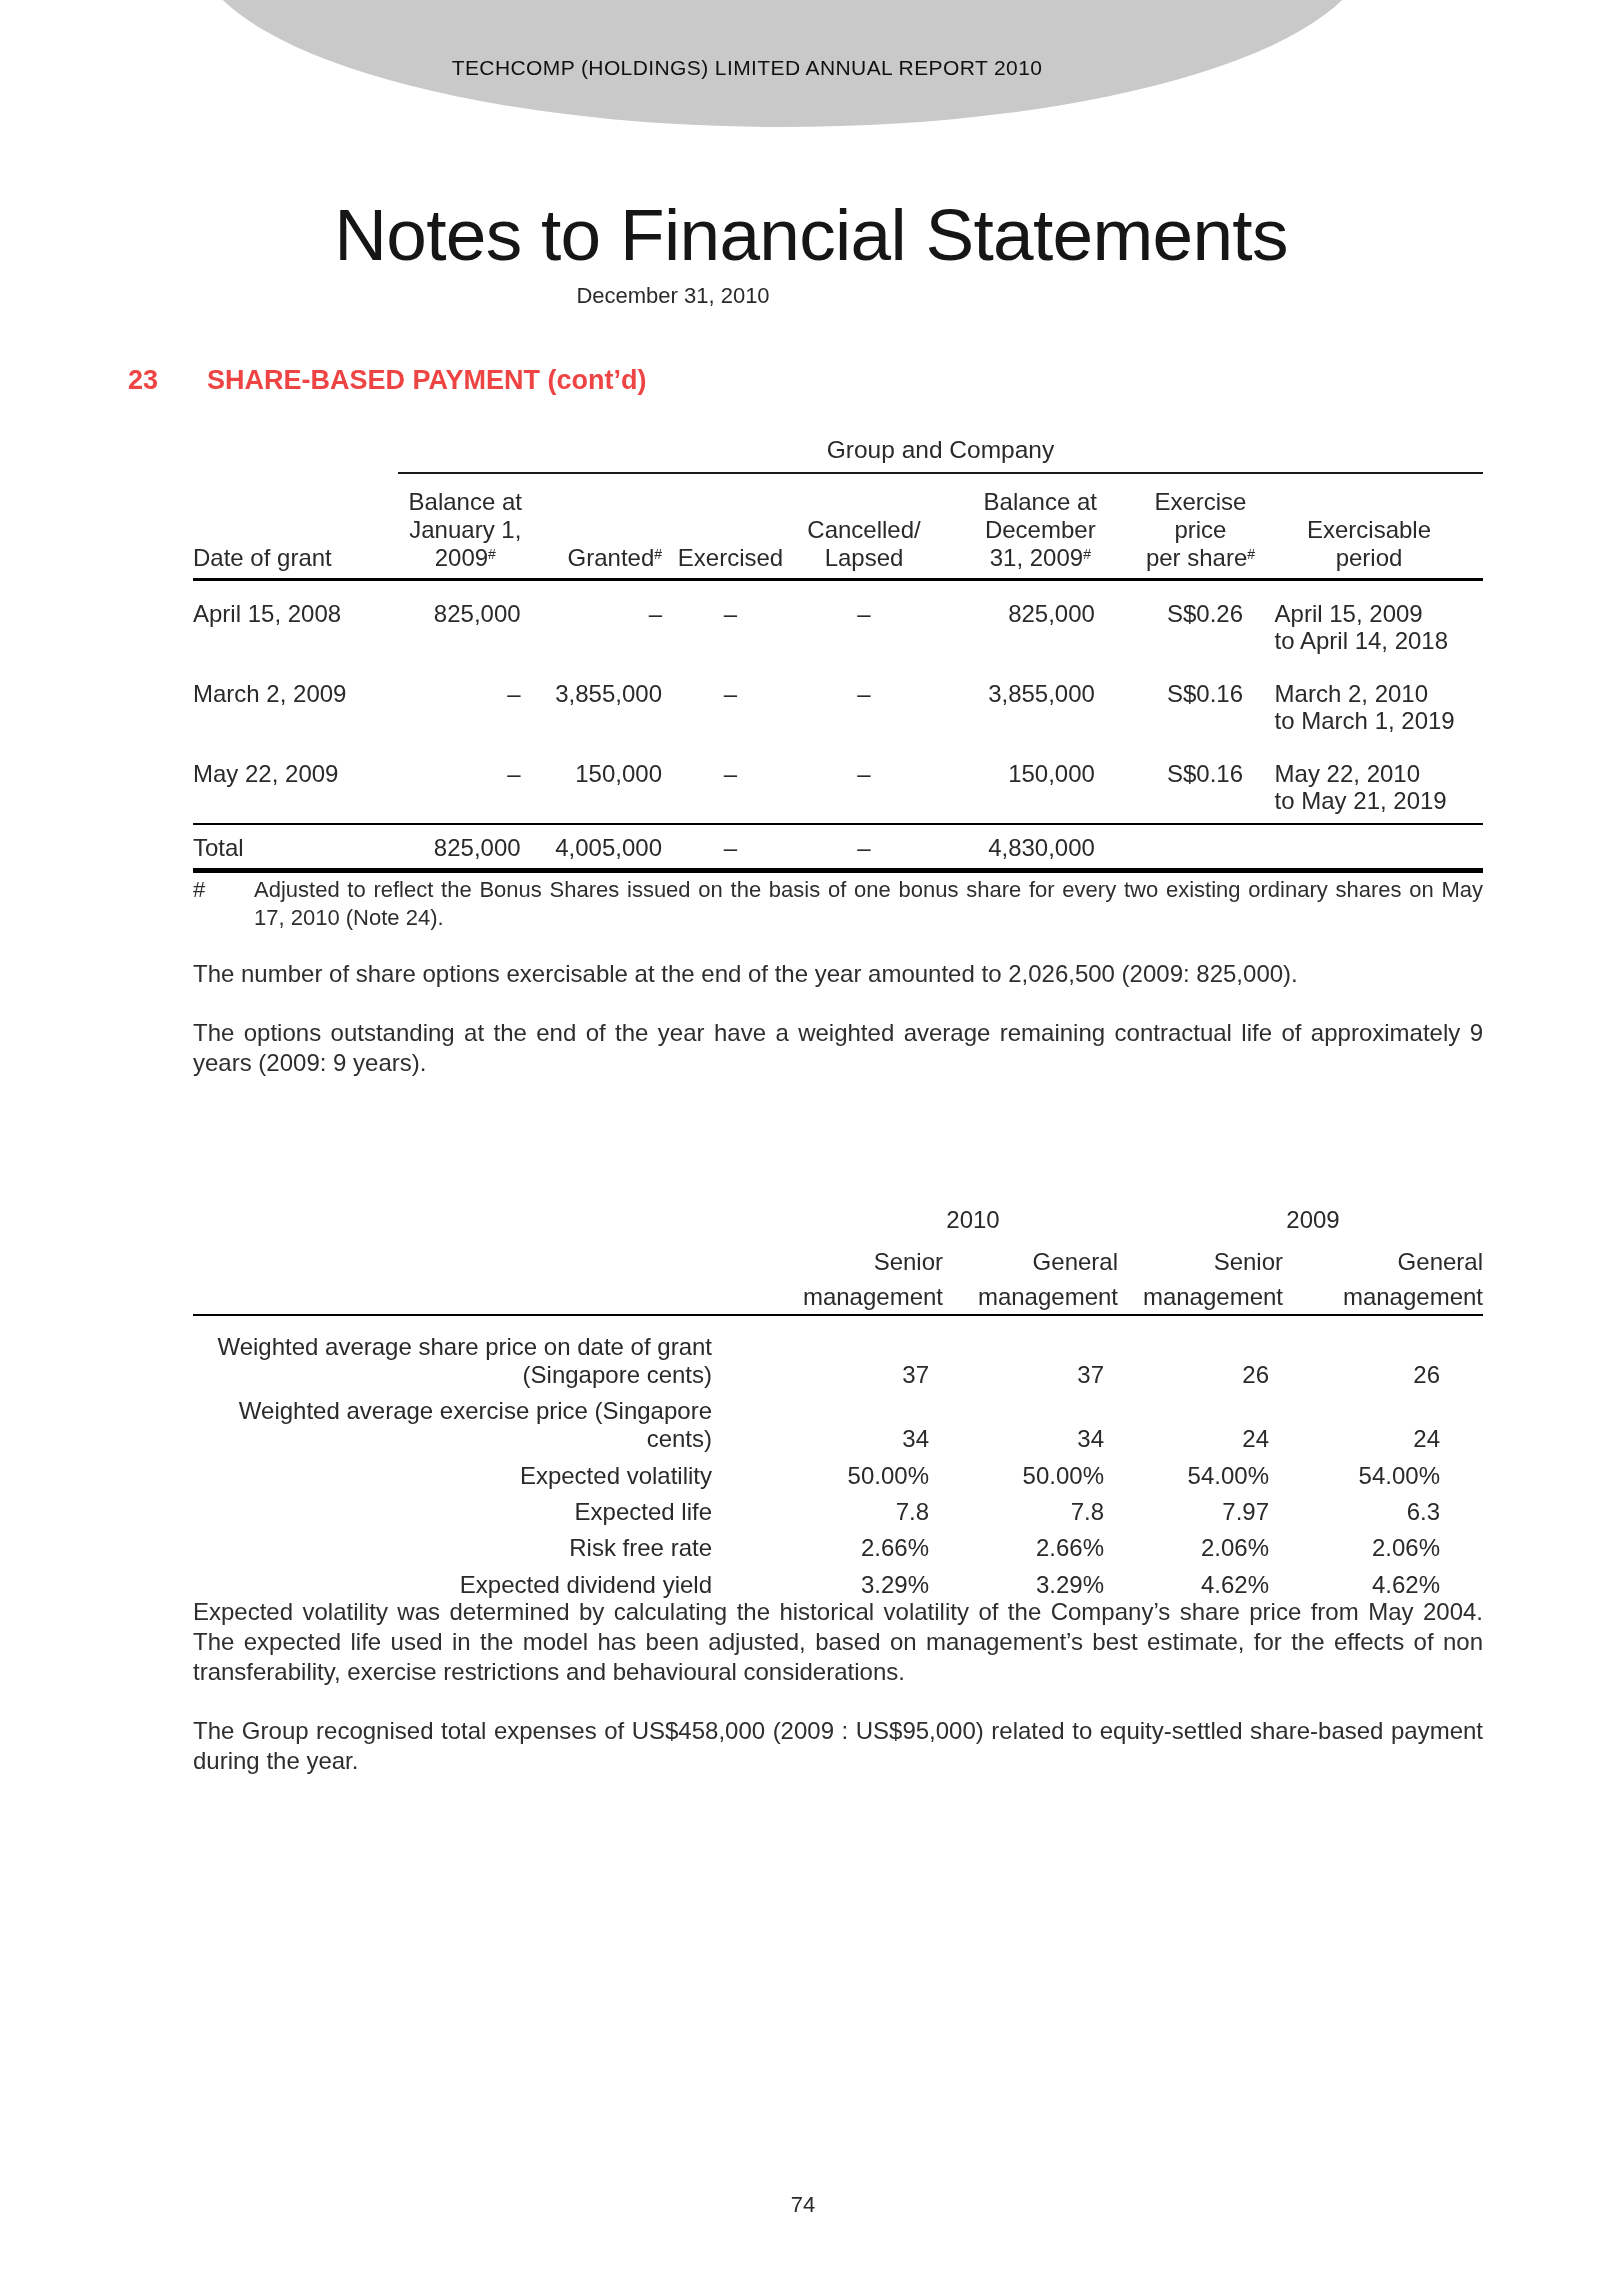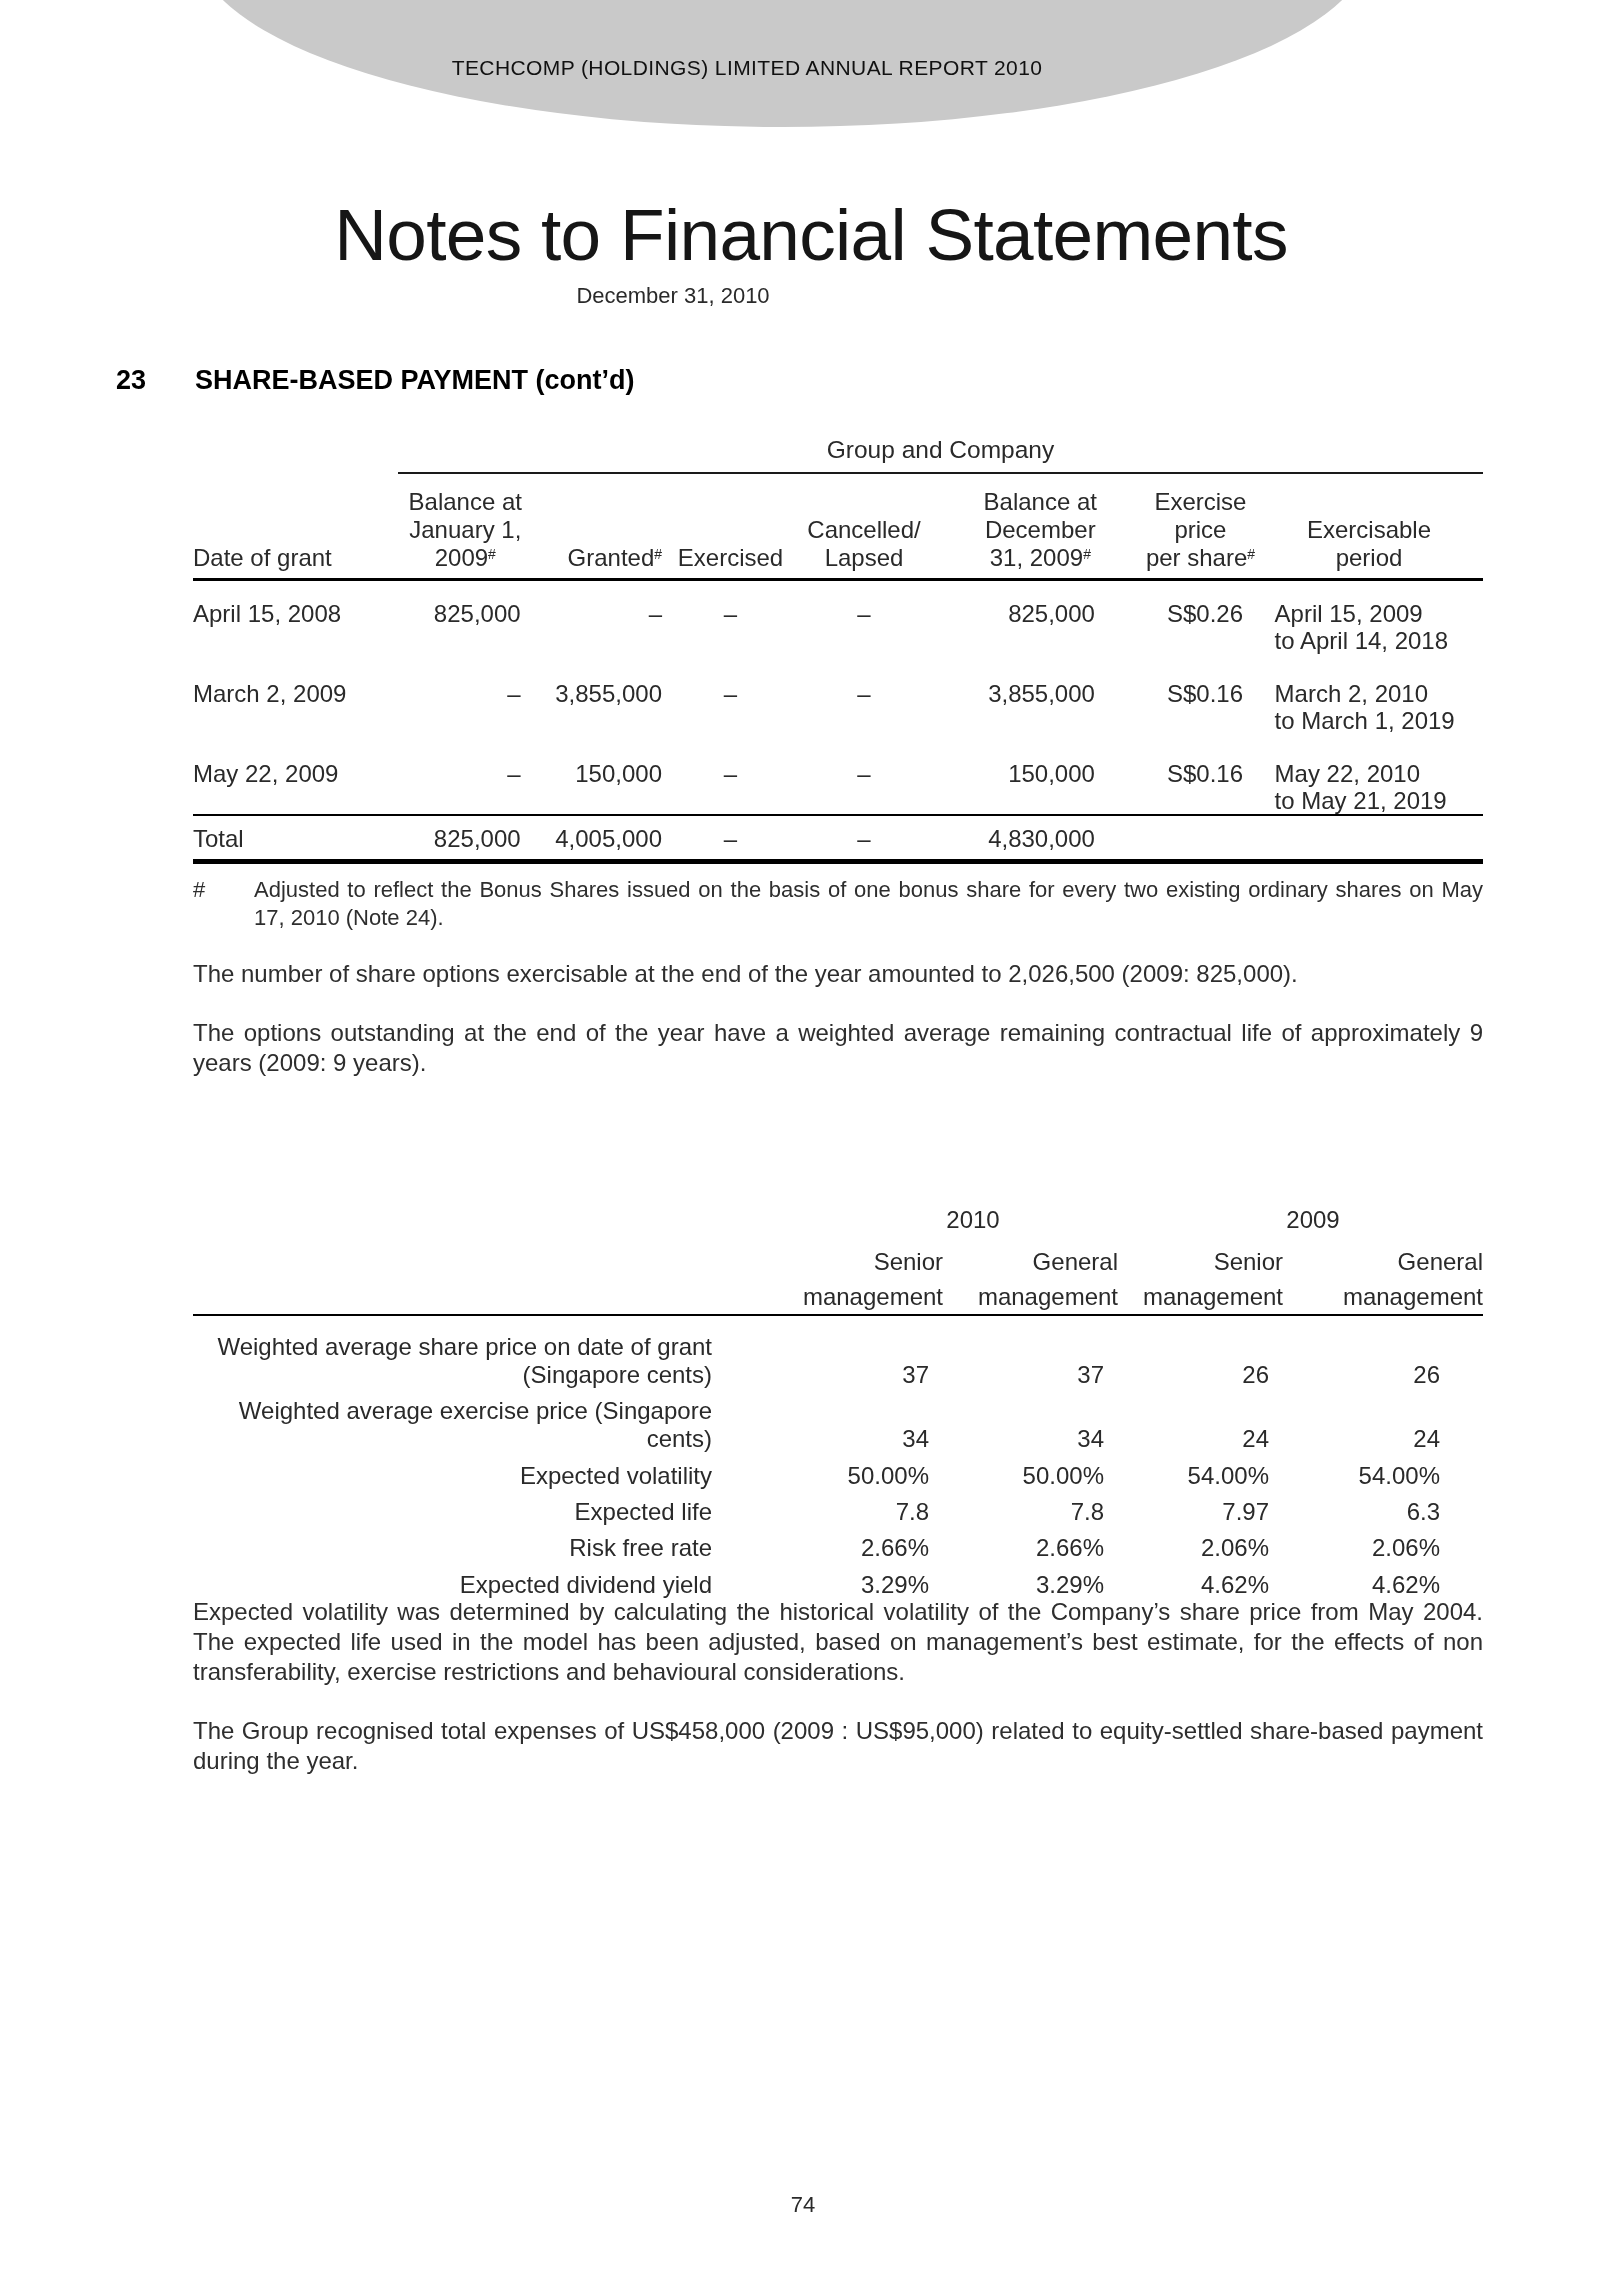--- a/index.html
+++ b/index.html
@@ -18,8 +18,8 @@
     font-size:22px;line-height:25px;color:#2a2a2a;}
 
   
-  .section-heading{position:absolute;top:365px;left:116px;width:1367px;
-    font-size:27px;line-height:31px;font-weight:700;color:#000000;}
+  .section-heading{position:absolute;top:365px;left:128px;width:1367px;
+    font-size:27px;line-height:31px;font-weight:700;color:#ef4444;}
   .sec-num{display:inline-block;width:79px;}
 
   

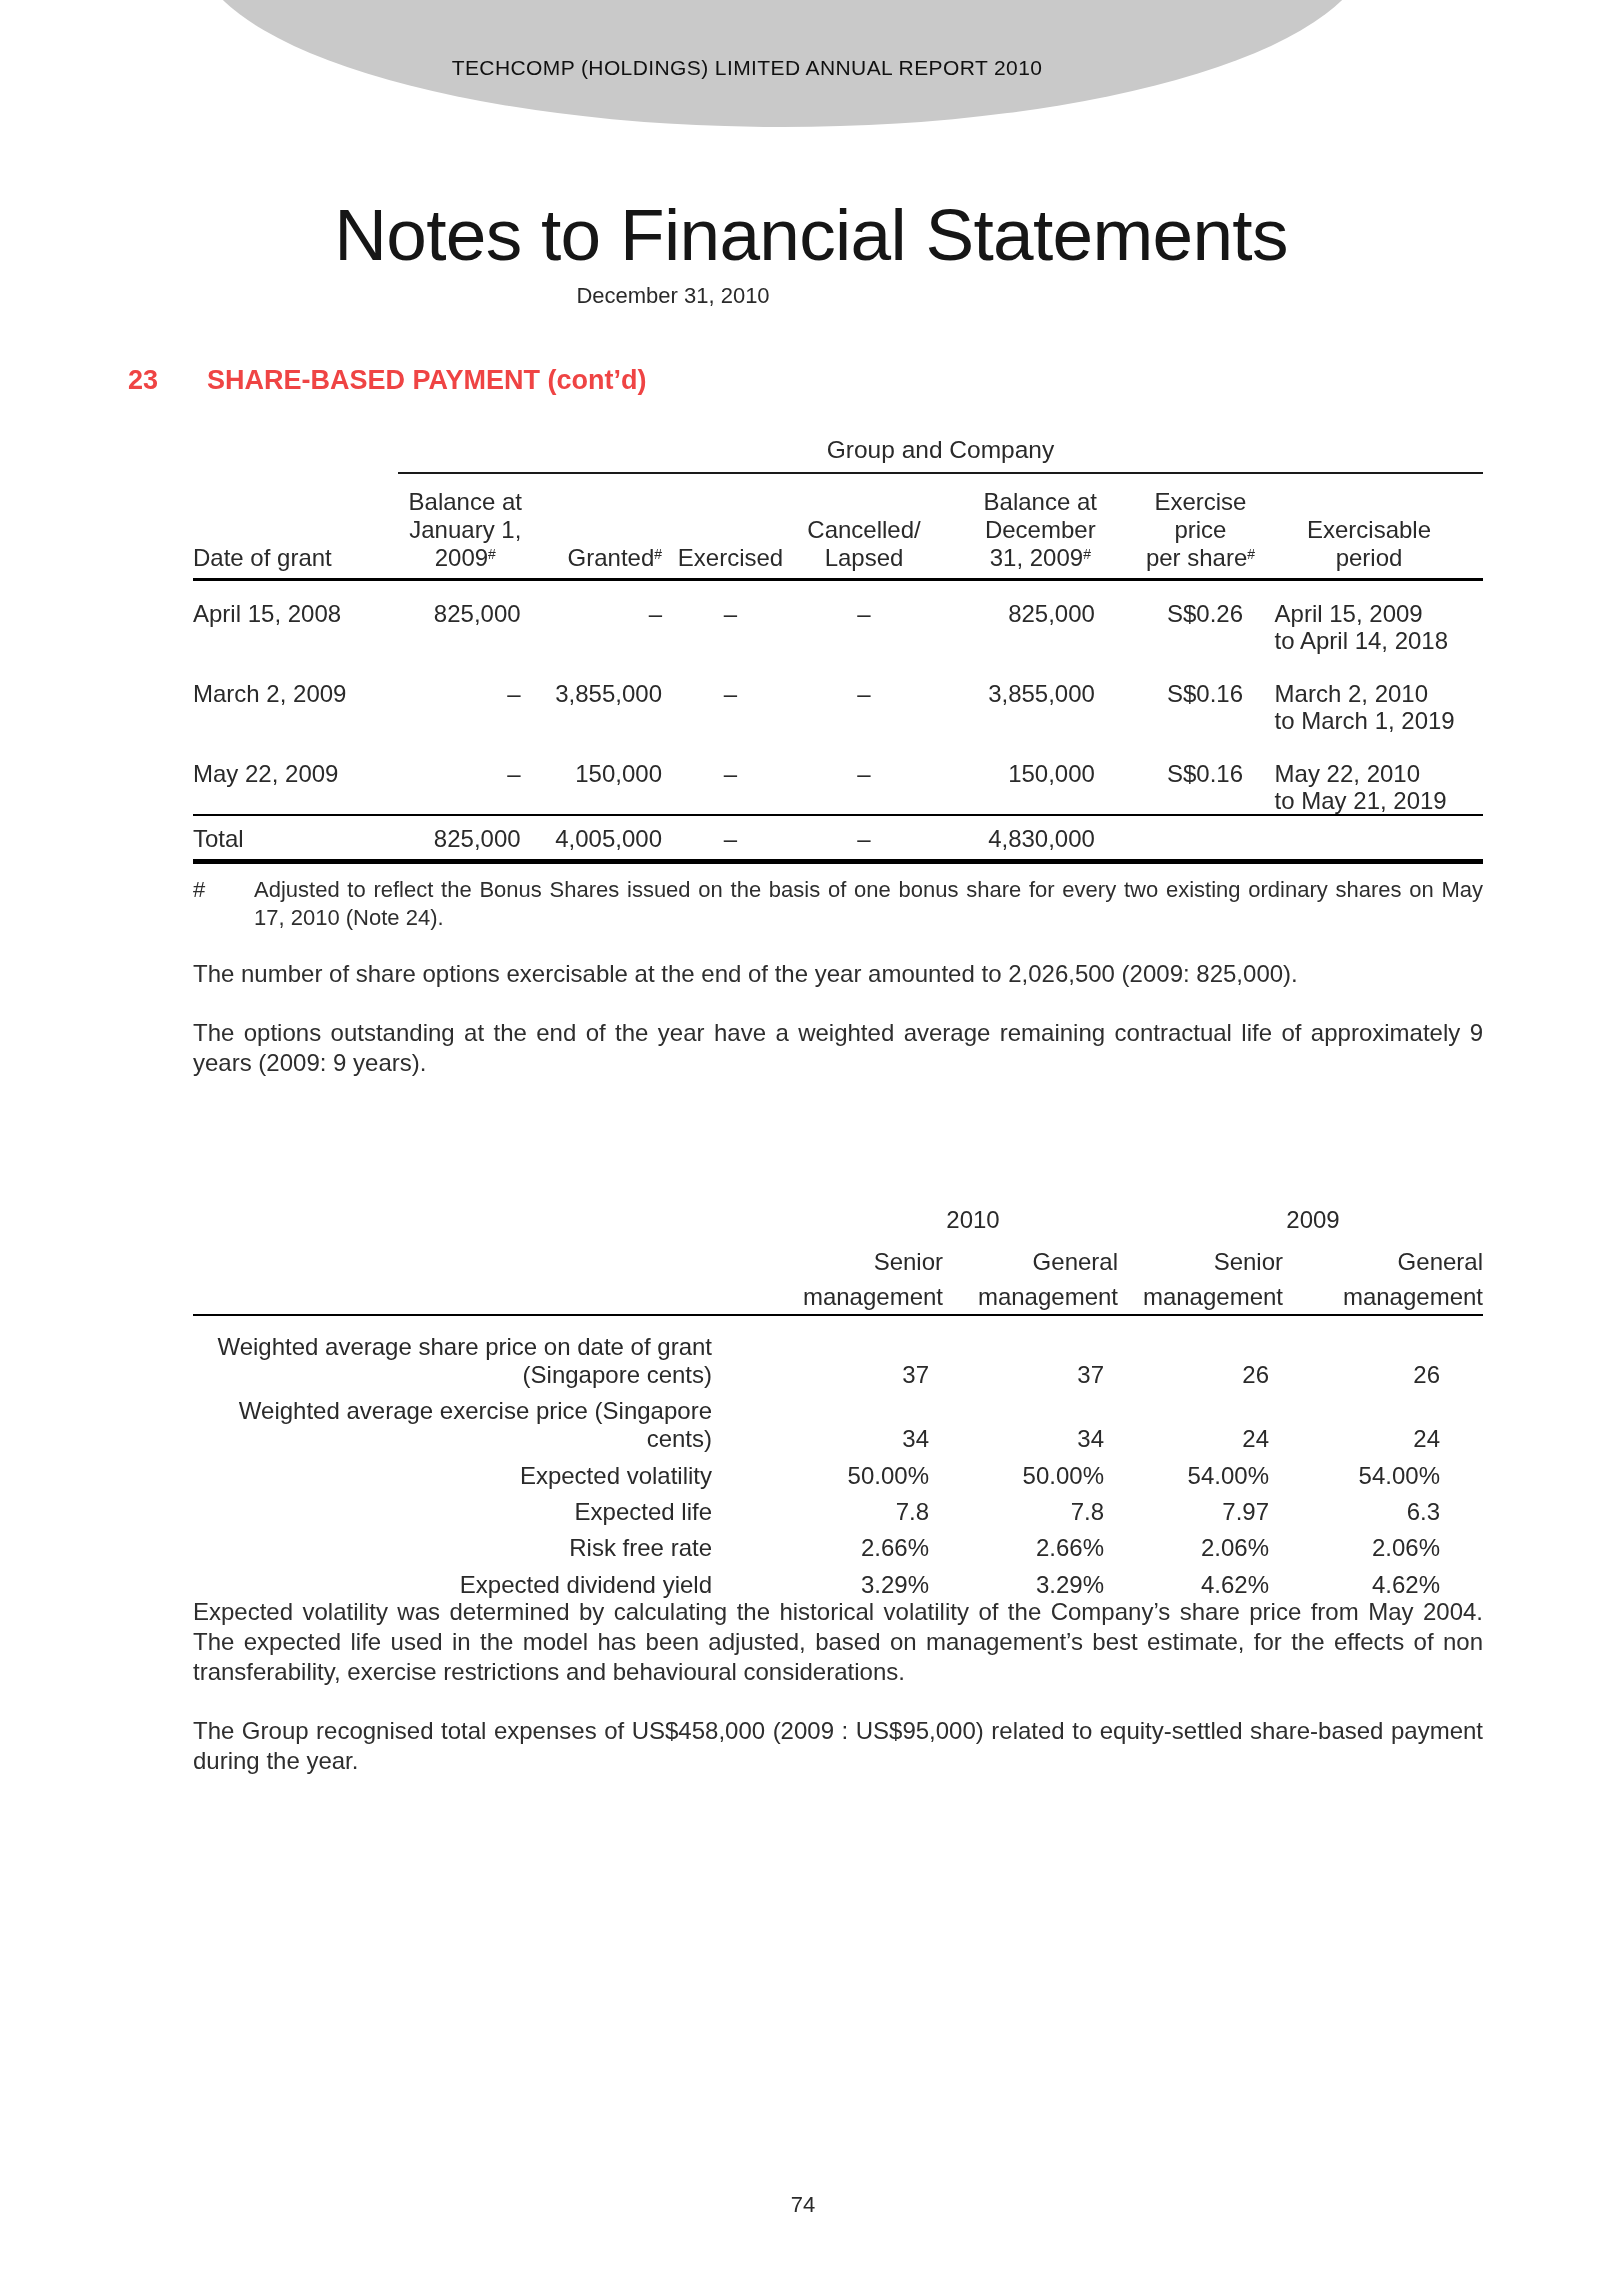--- a/index.html
+++ b/index.html
@@ -26,7 +26,7 @@
   .table1{position:absolute;top:436px;left:193px;width:1290px;font-size:24px;color:#2a2a2a;}
   .t1-span-header{margin-left:205px;width:1085px;text-align:center;font-size:24.5px;line-height:28px;
     padding-bottom:8.4px;border-bottom:2.1px solid #1a1a1a;box-sizing:border-box;}
-  .t1-grid{display:grid;grid-template-columns:210px 119px 140px 137px 130px 168px 158px 228px;}
+  .t1-grid{display:grid;grid-template-columns:210px 119px 140px 137px 130px 168px 158px 228px;margin-top:9px;}
   .t1-head{margin-top:5.6px;line-height:28px;padding-bottom:5.6px;border-bottom:3.5px solid #000;}
   .t1-head .t1c{align-self:end;}
   .t1-head .hl{display:inline-block;text-align:center;}

